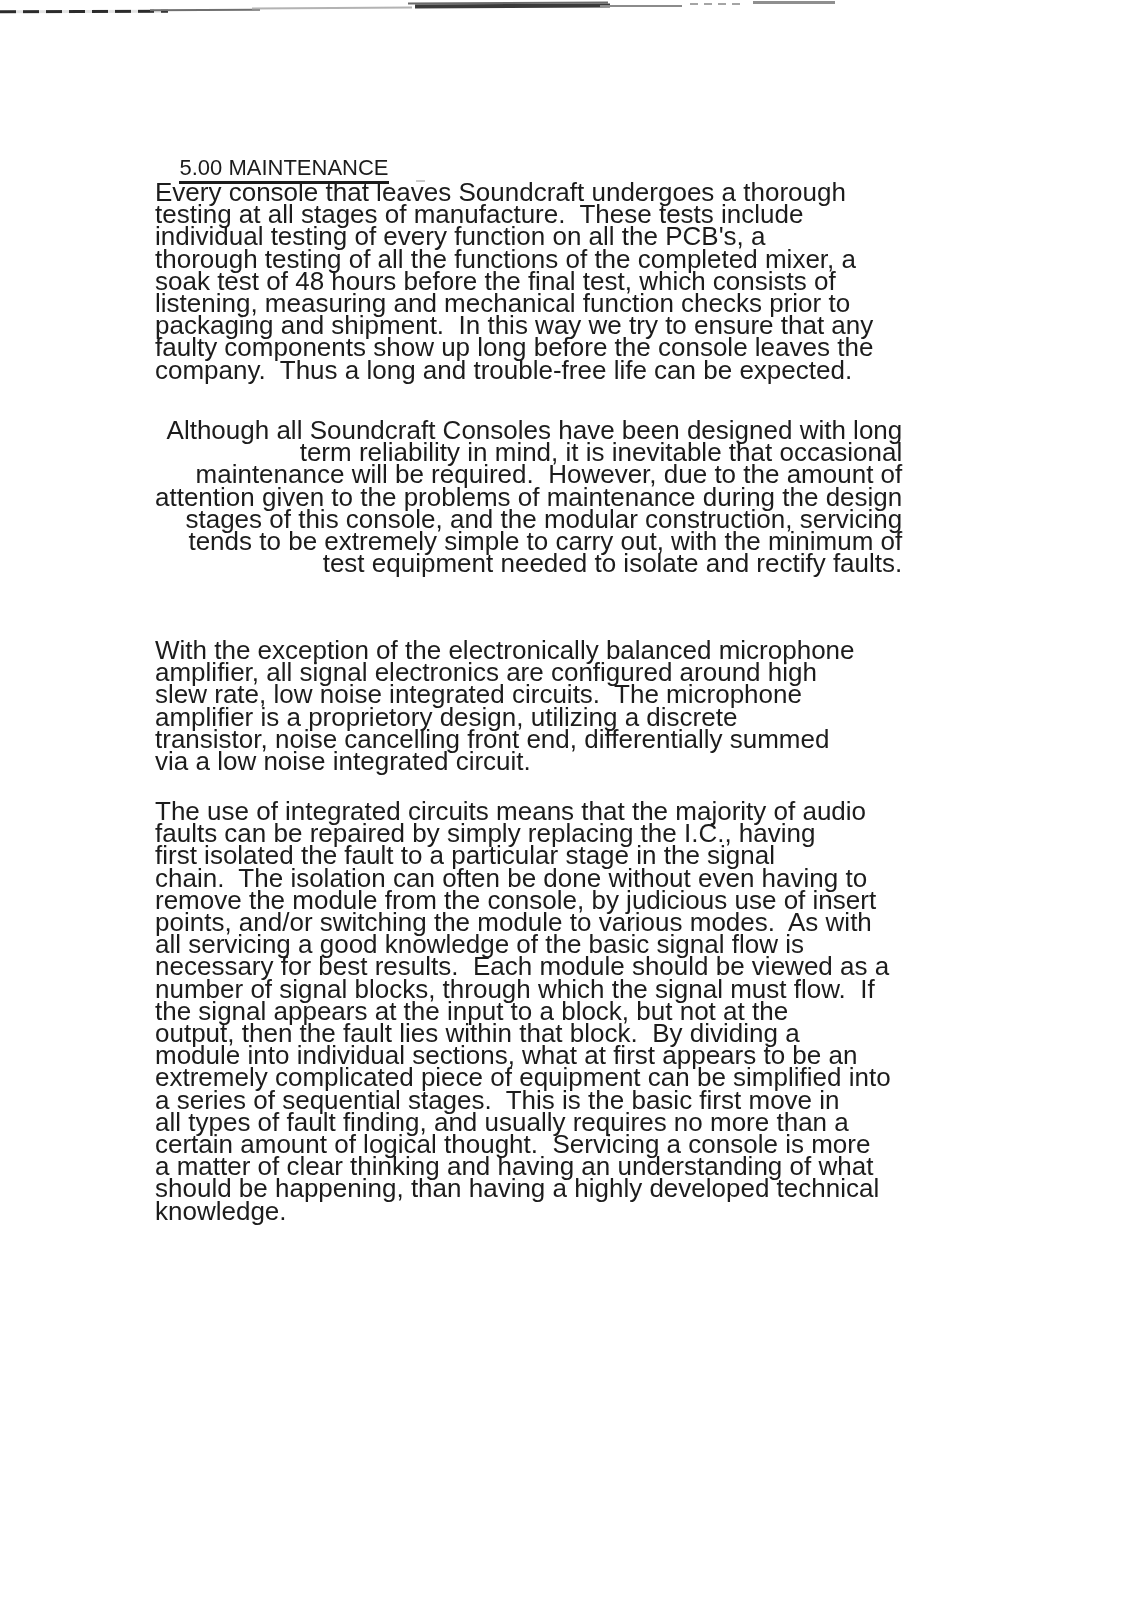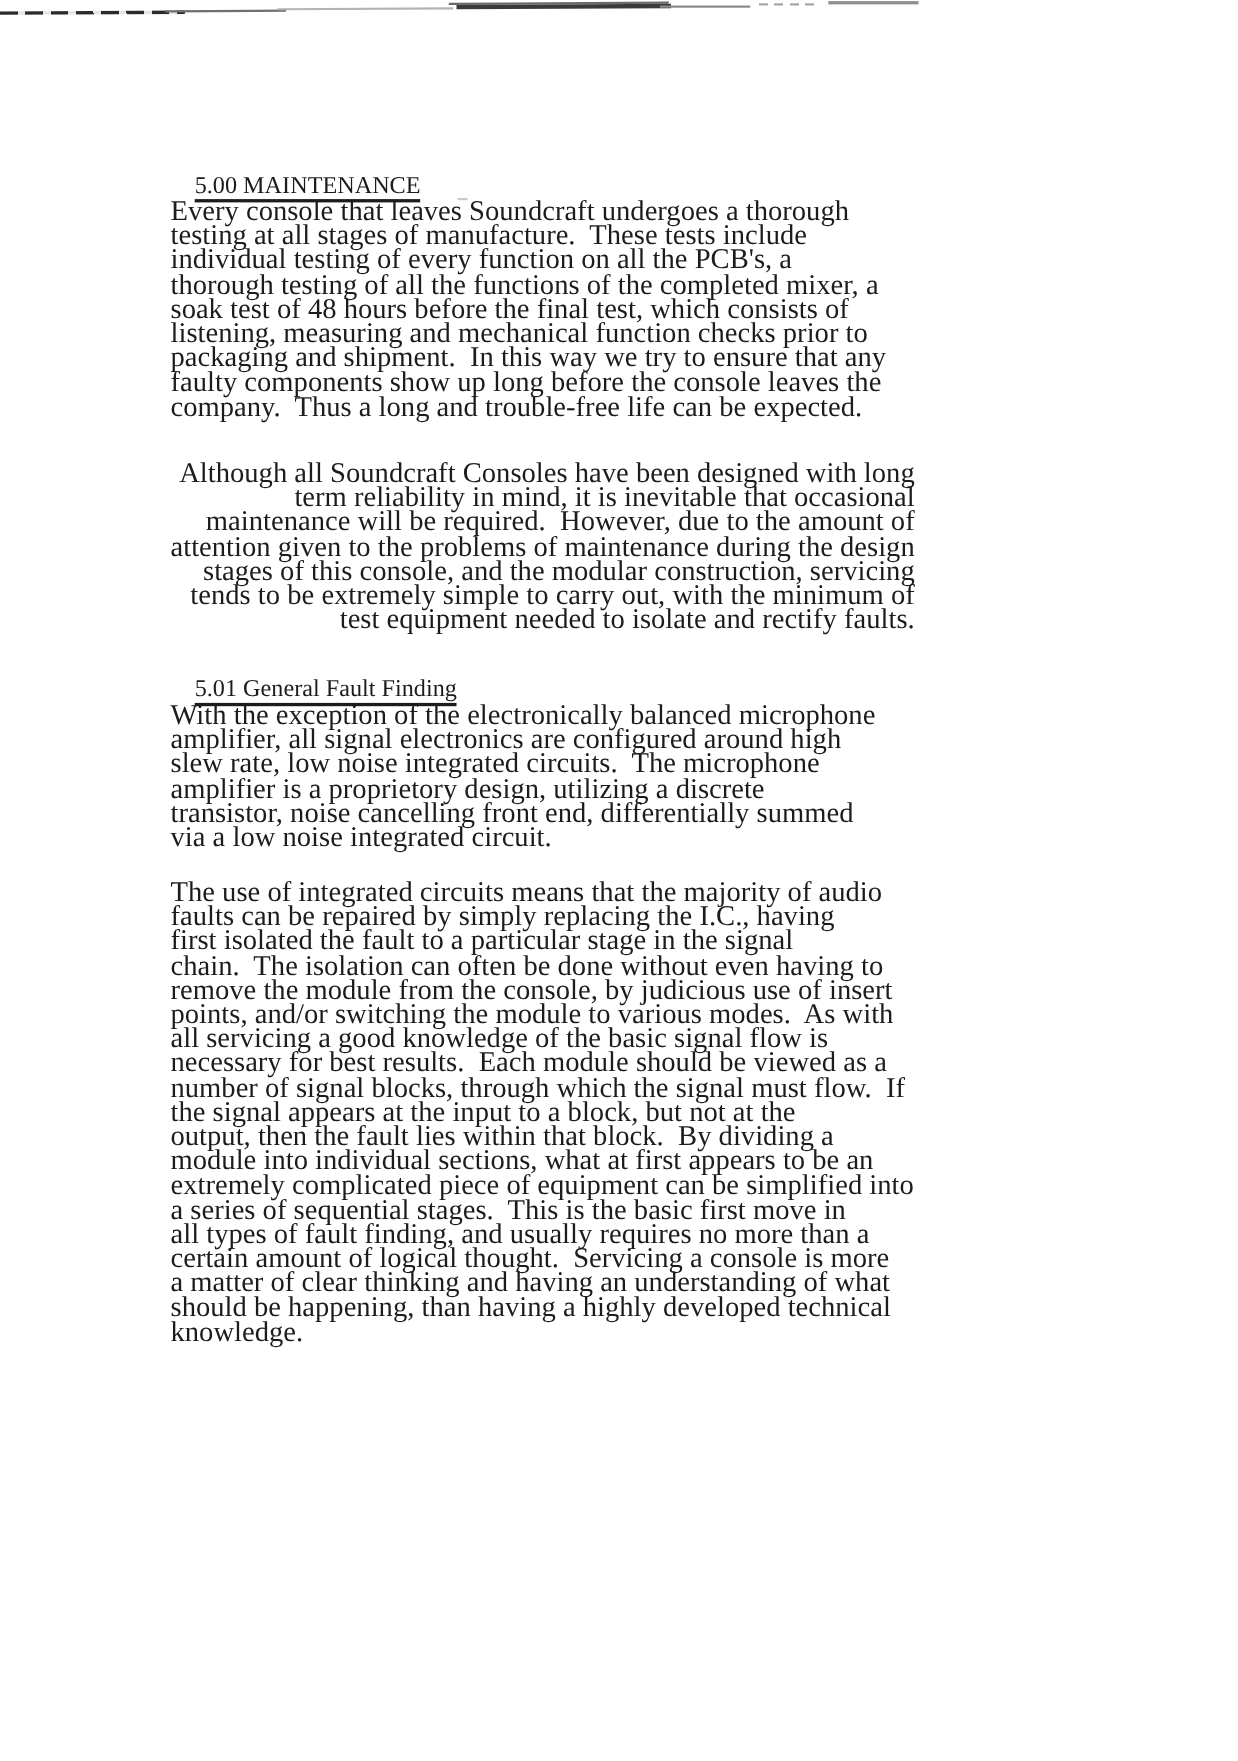--- a/index.html
+++ b/index.html
@@ -14,7 +14,7 @@
     overflow:hidden;
     background:var(--paper);
     color:var(--ink);
-    font-family:Liberation Serif, serif;
+    font-family:Liberation Sans, sans-serif;
   }
   .para {
     position:absolute;

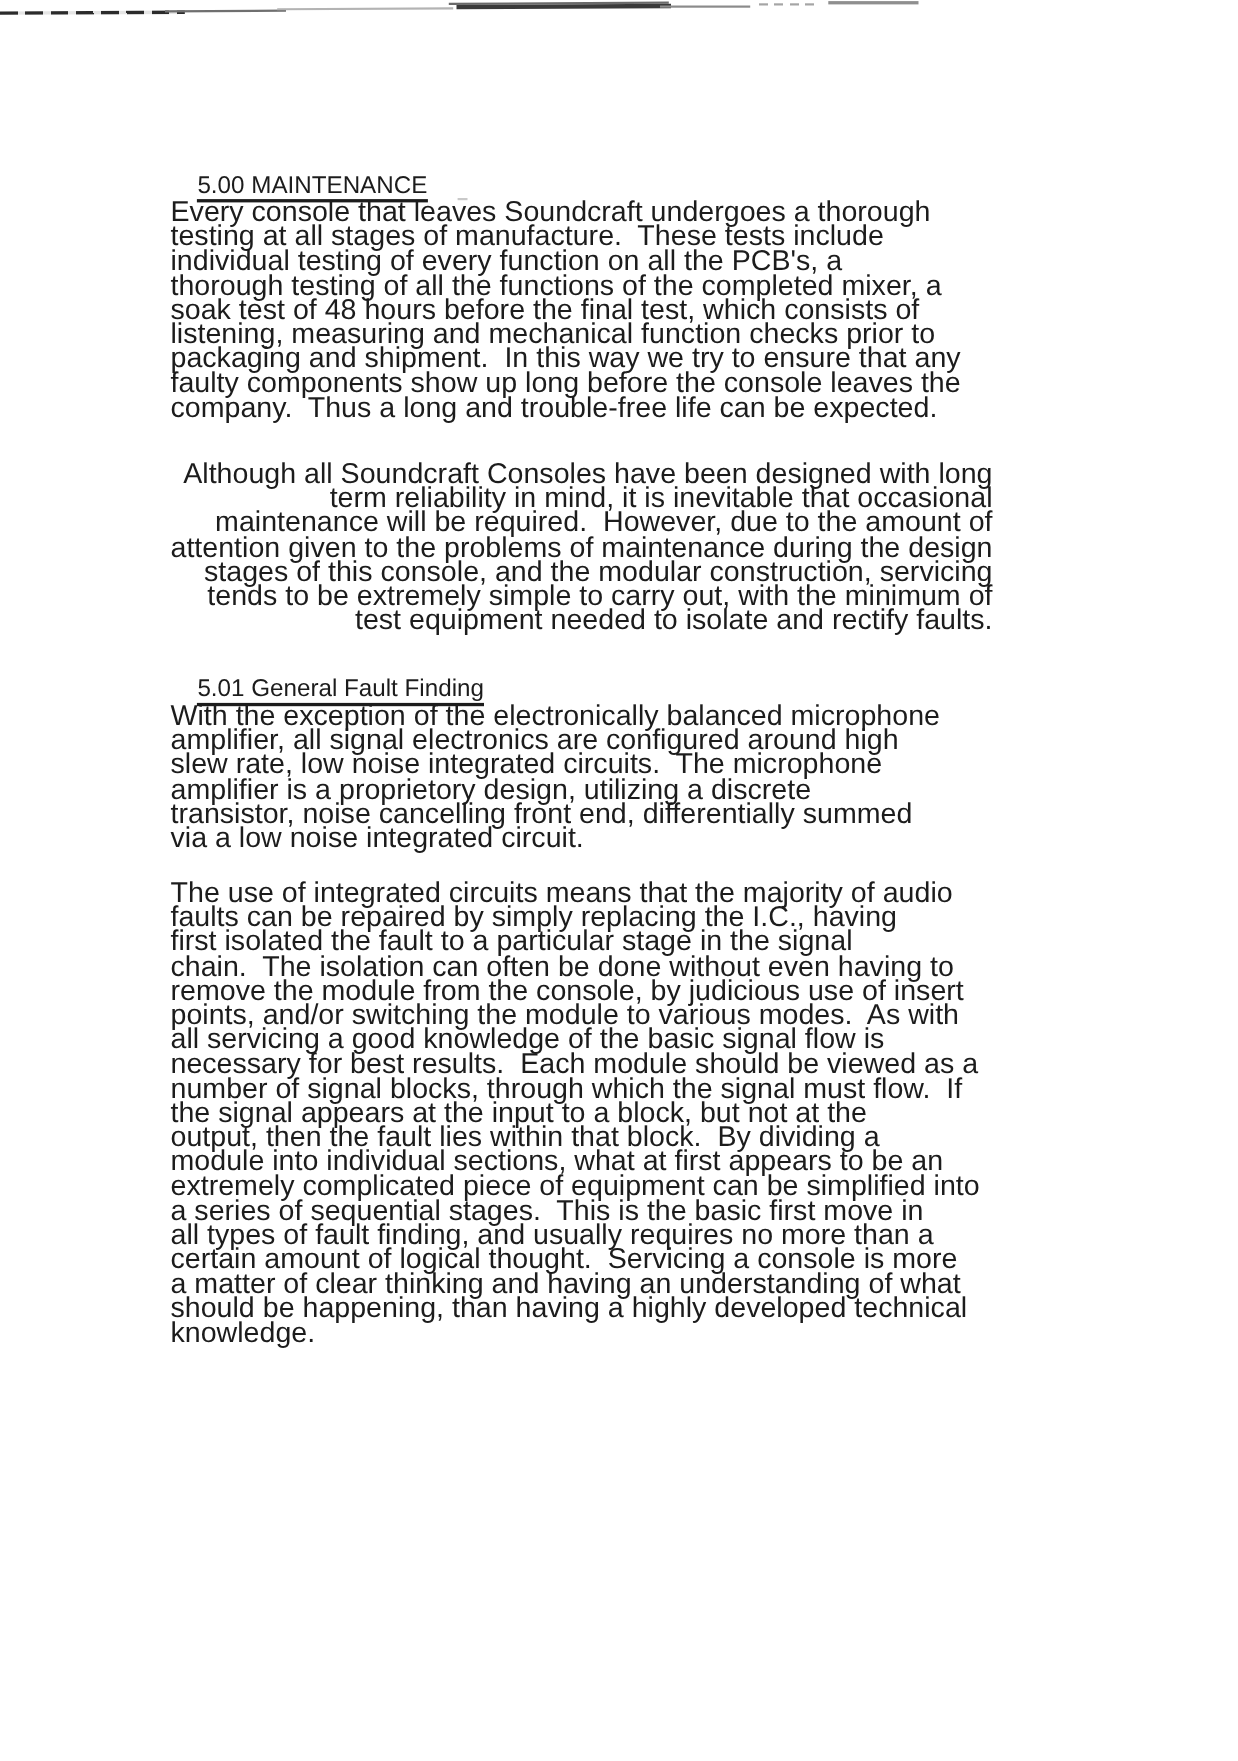--- a/index.html
+++ b/index.html
@@ -102,9 +102,6 @@
 tends to be extremely simple to carry out, with the minimum of
 test equipment needed to isolate and rectify faults.</div>
 
-  <div class="heading" id="h2">
-    <span class="u">5.01 General Fault Finding</span>
-  </div>
 
   <div class="para" id="p4">The use of integrated circuits means that the majority of audio
 faults can be repaired by simply replacing the I.C., having

